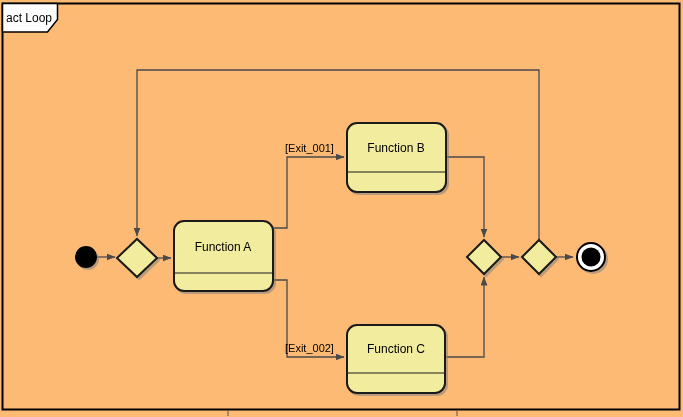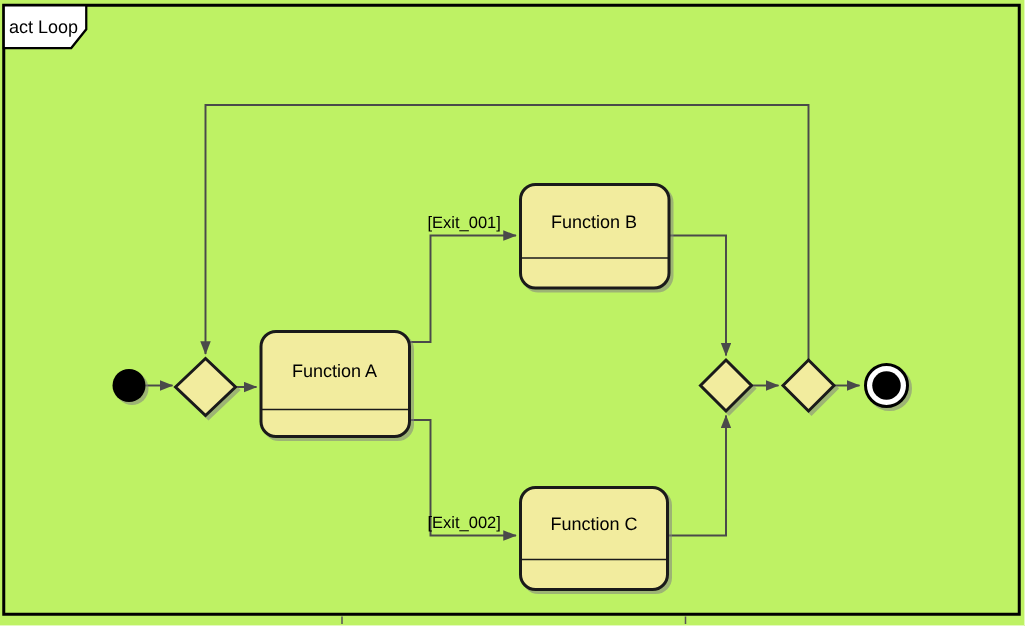--- a/index.html
+++ b/index.html
@@ -3,7 +3,7 @@
 <meta charset="utf-8">
 <style>
   html,body{margin:0;padding:0;background:#ffffff;}
-  .canvas-wrap{position:relative;width:683px;height:417px;background:#bef264;overflow:hidden;}
+  .canvas-wrap{position:relative;width:683px;height:417px;background:#fdba74;overflow:hidden;}
   svg{display:block;}
   text{font-family:"Liberation Sans","DejaVu Sans",sans-serif;fill:#000000;}
   .node-label{font-size:12px;}

